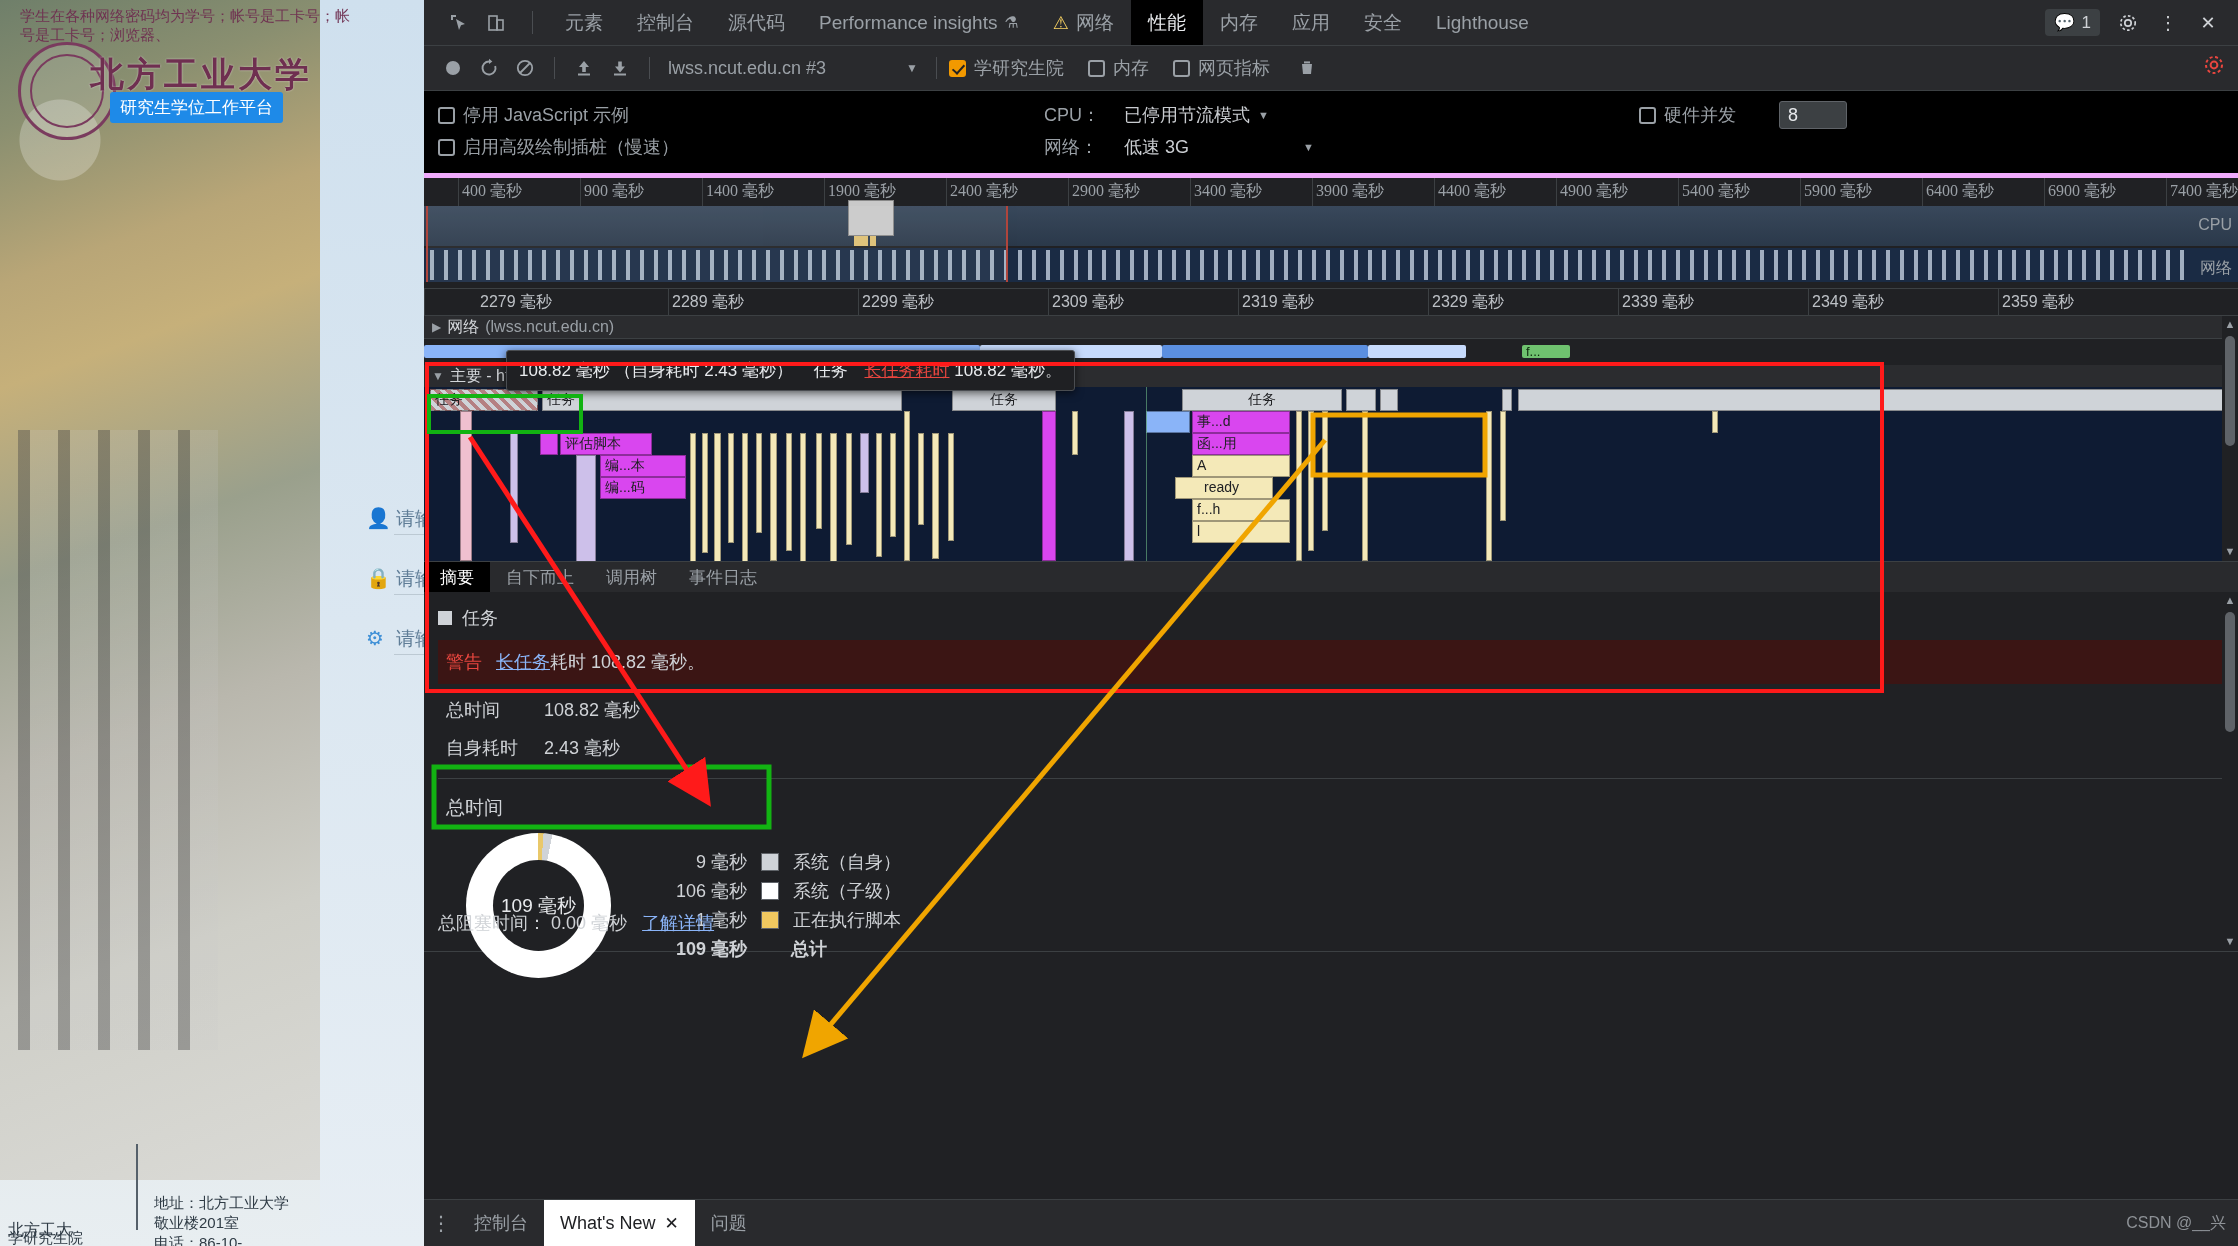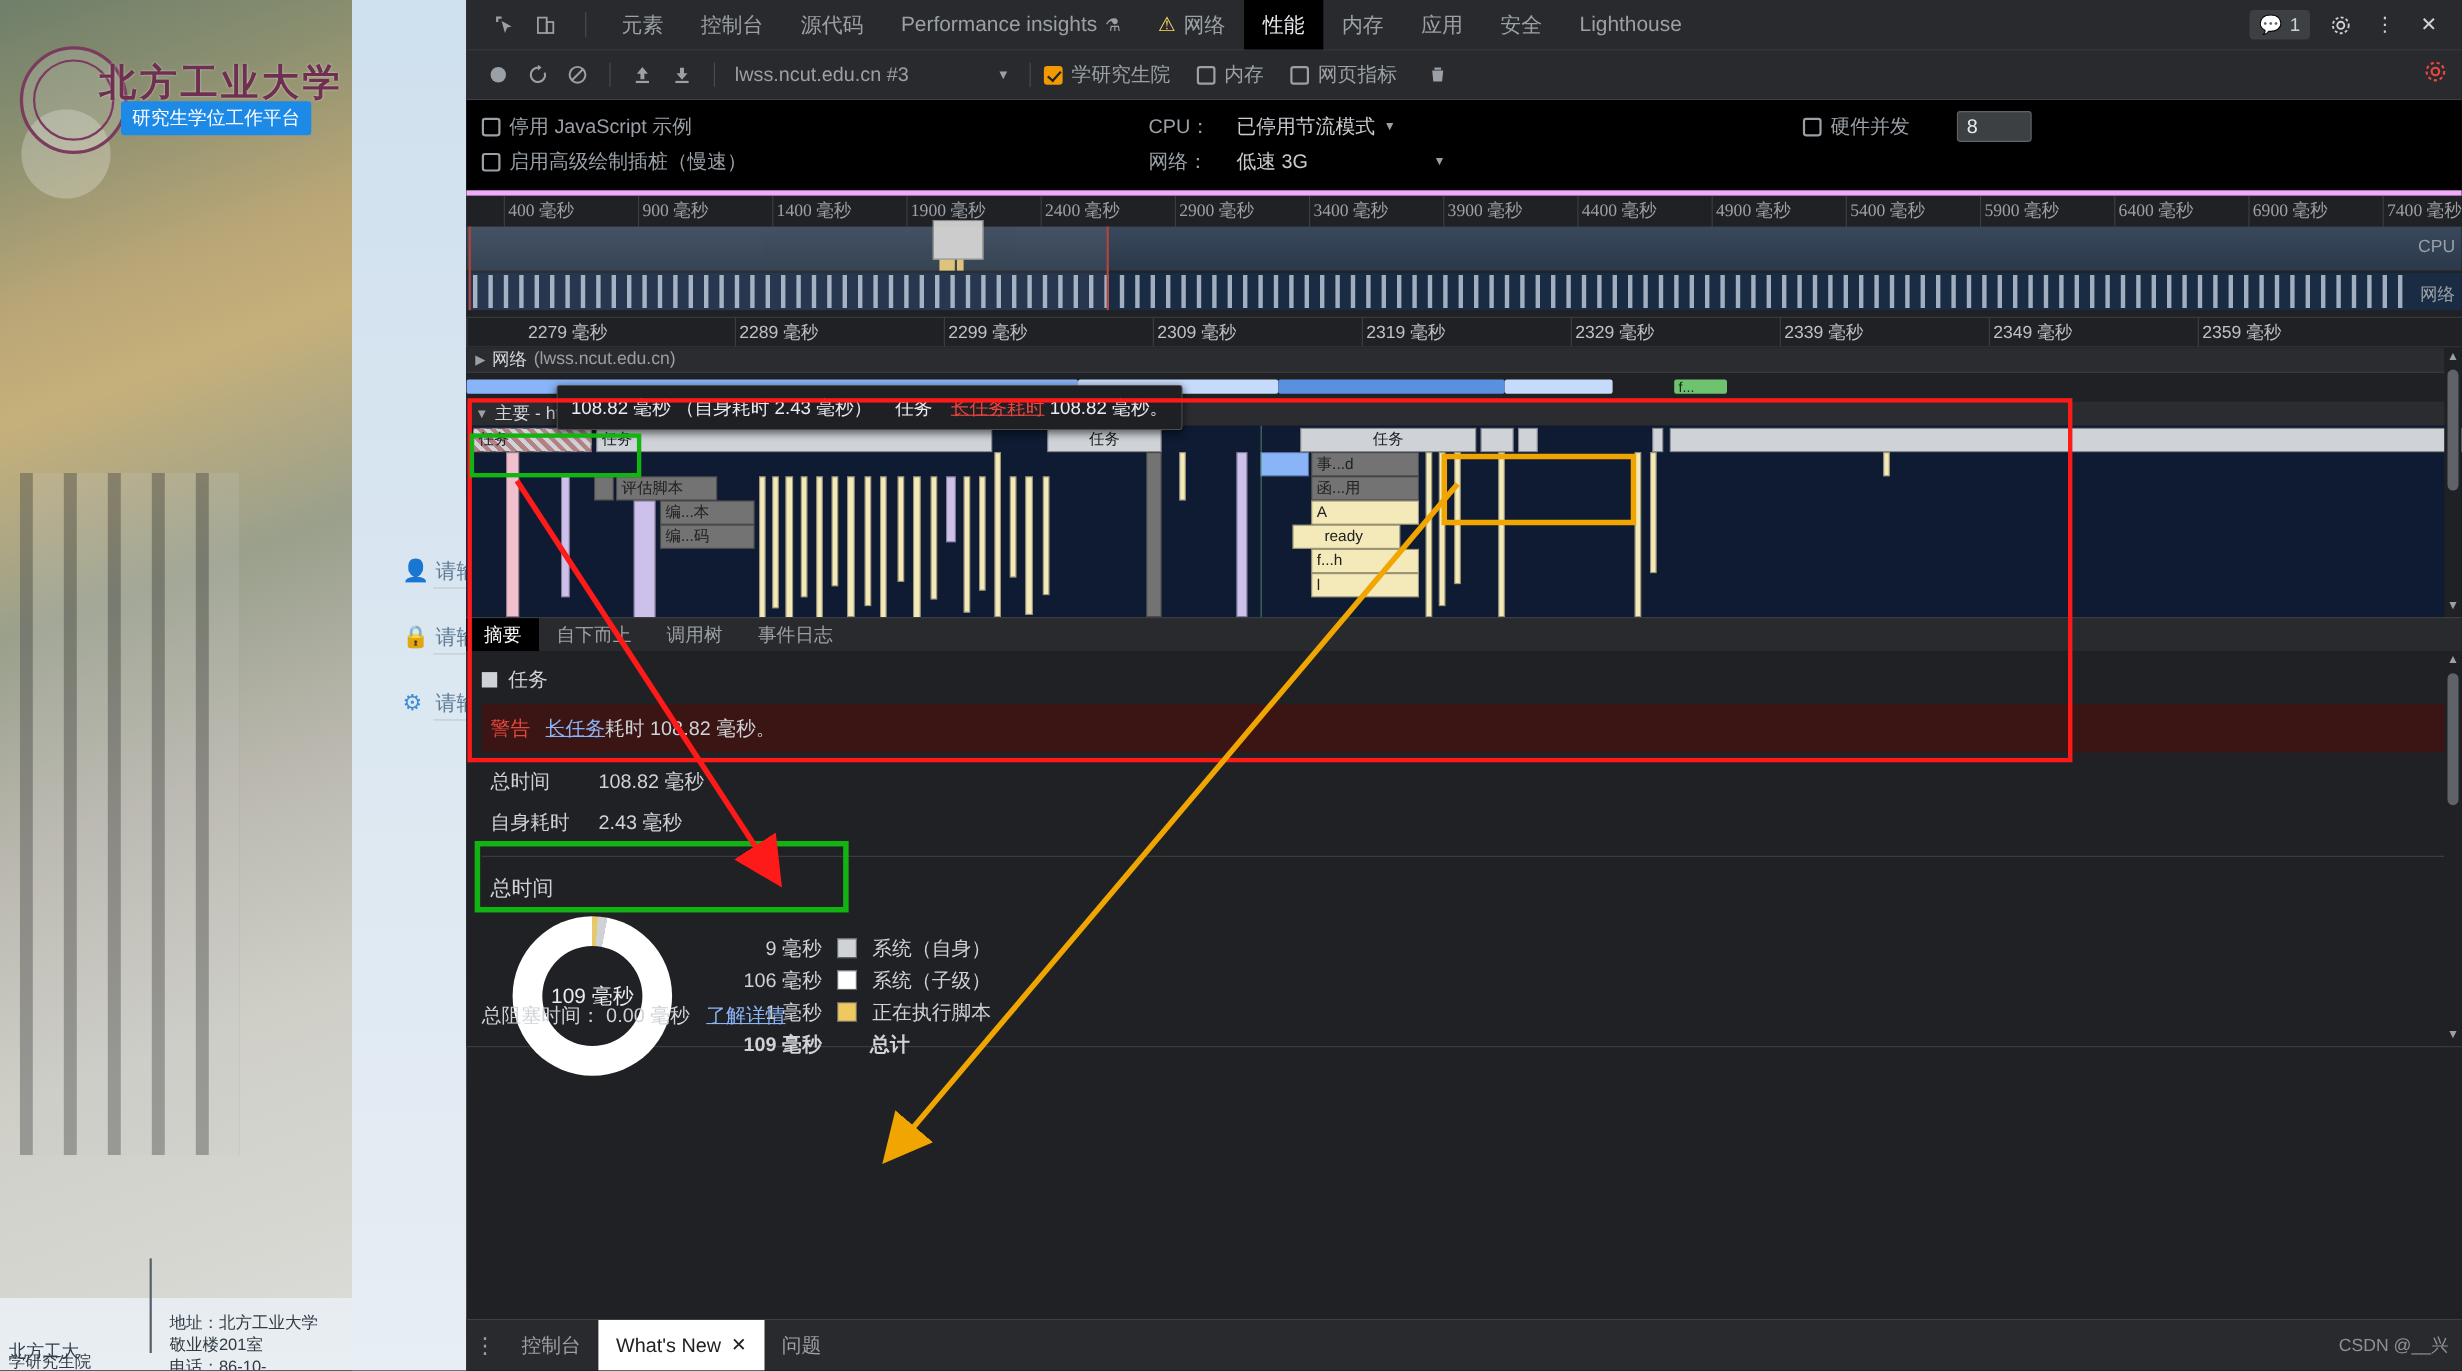--- a/index.html
+++ b/index.html
@@ -181,6 +181,7 @@
   <div class="webpage">
     <div class="wp-photo"></div>
     <div class="wp-right"></div>
+    <div class="wp-toptext">学生在各种网络密码均为学号；帐号是工卡号；帐号是工卡号；浏览器、</div>
     <div class="wp-seal"></div>
     <div class="wp-univ">北方工业大学</div>
     <div class="wp-plat">研究生学位工作平台</div>

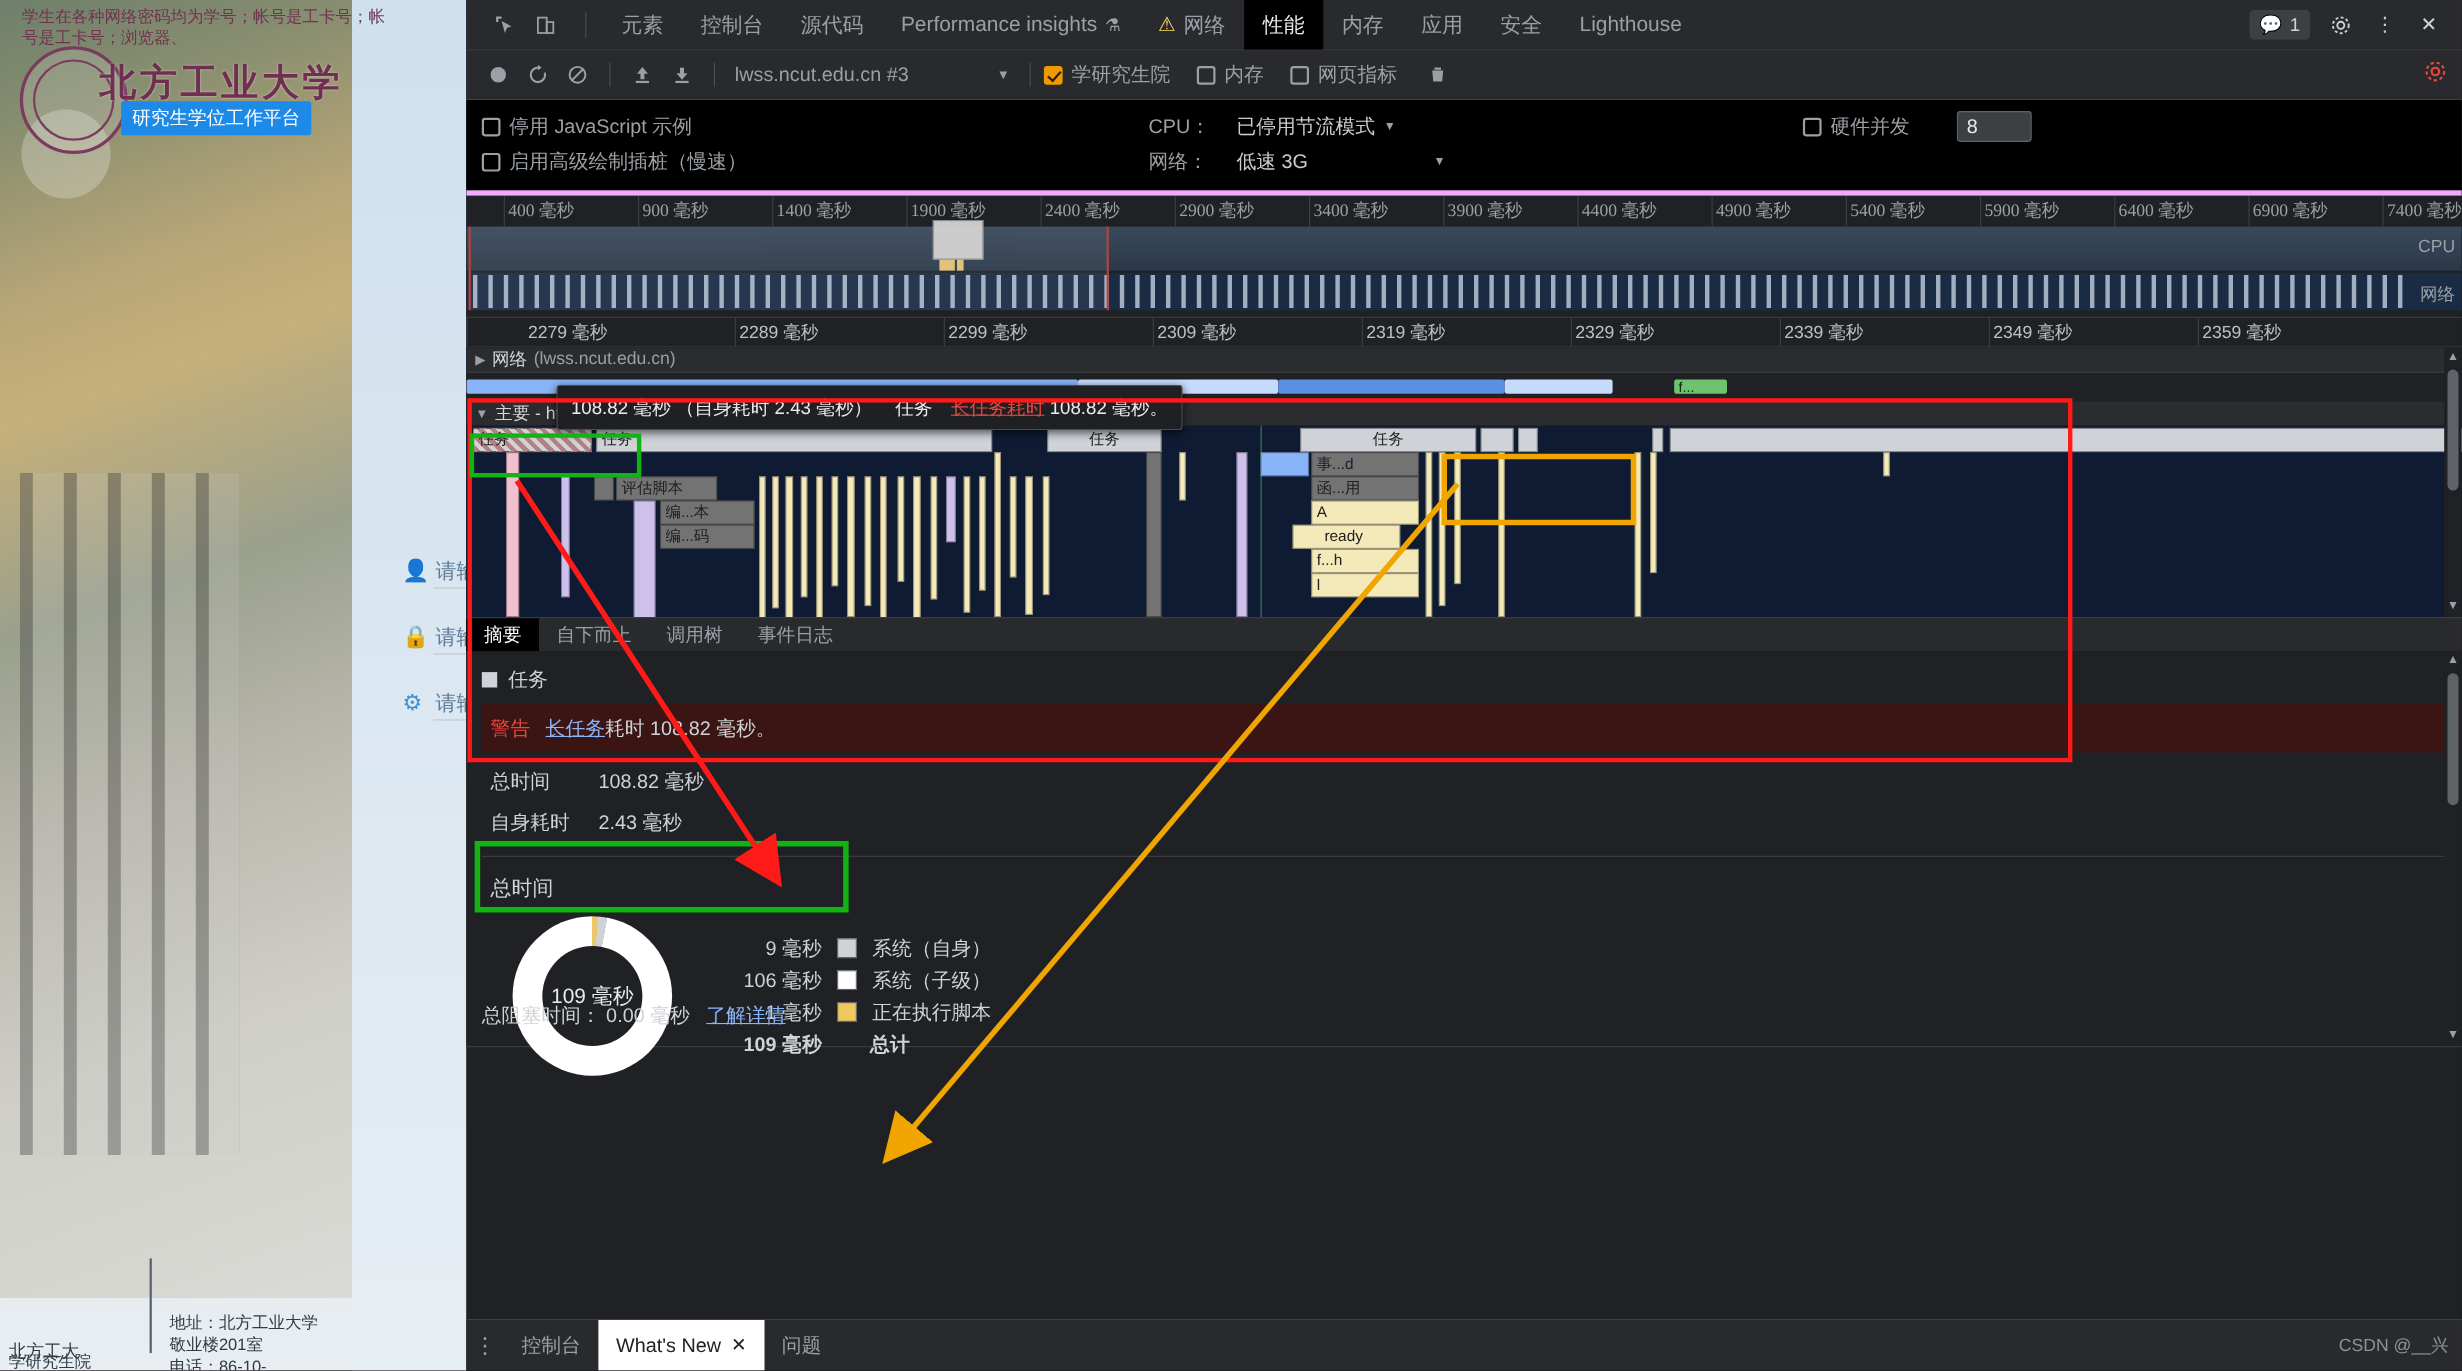--- a/index.html
+++ b/index.html
@@ -118,7 +118,7 @@
   .fbar{position:absolute;box-sizing:border-box;font-size:14px;color:#202124;
     border:1px solid rgba(0,0,0,.35);overflow:hidden;white-space:nowrap;padding-left:4px;line-height:18px;}
   .c-task{background:#cfd3d8;}
-  .c-yellow{background:#737373;}
+  .c-yellow{background:#d946ef;}
   .c-pale{background:#f4e9b8;}
   .c-purple{background:#cdc0ea;}
   .c-pink{background:#f0c0cf;}

